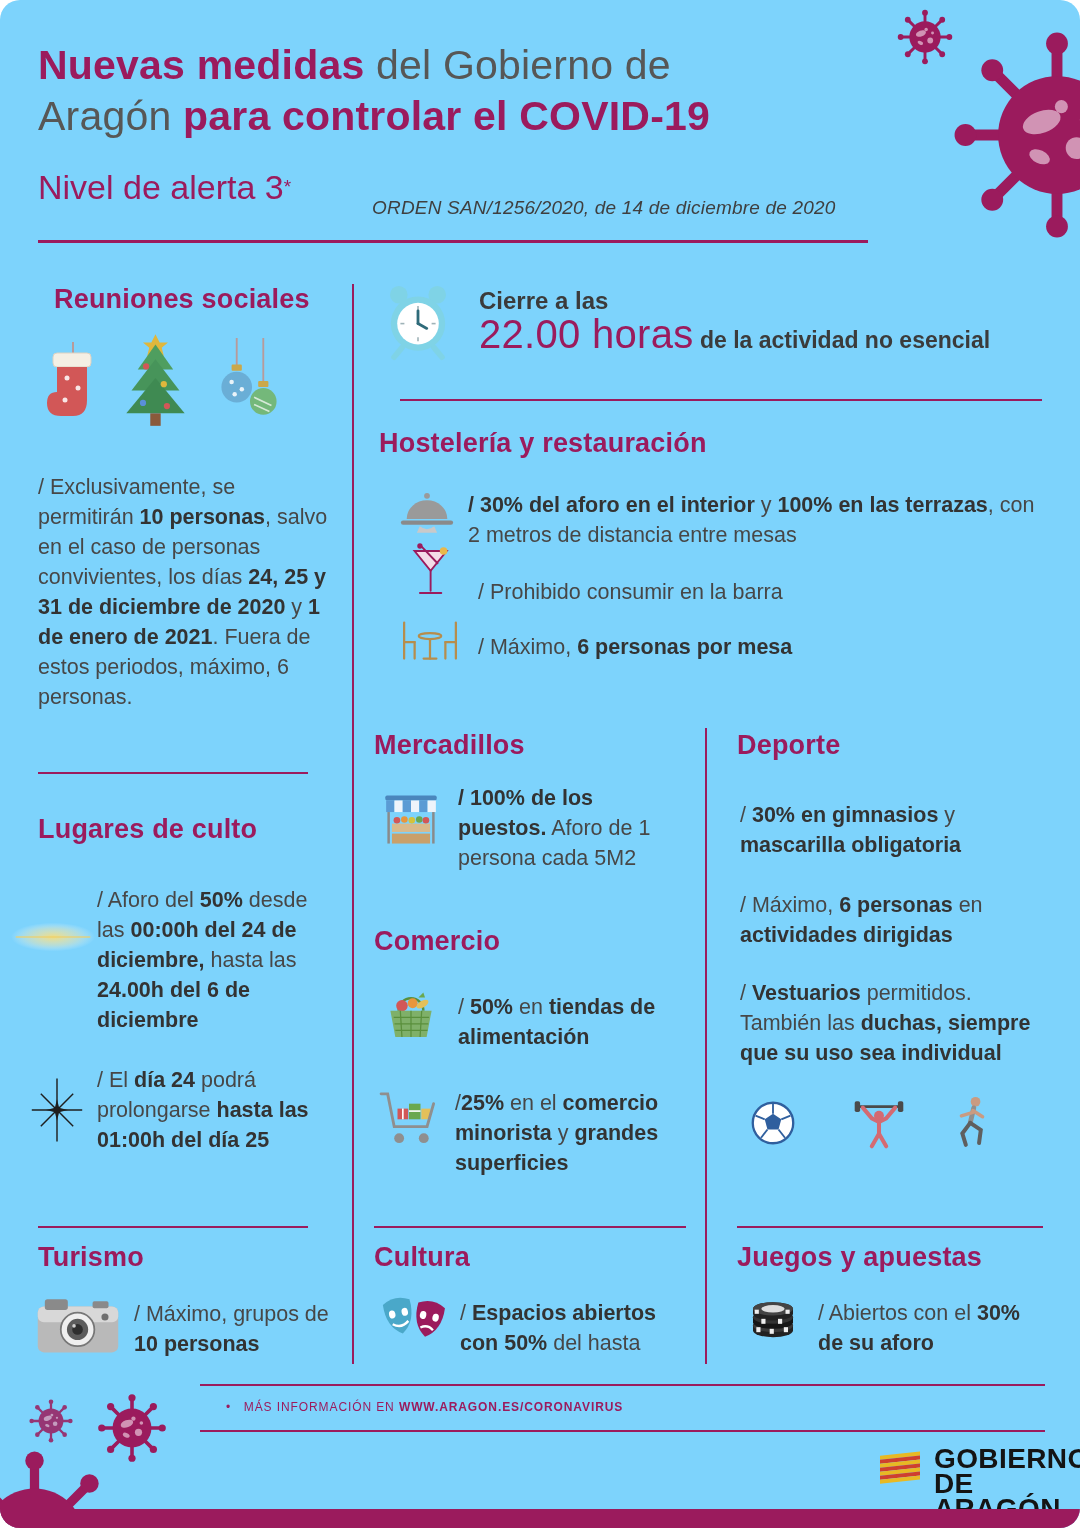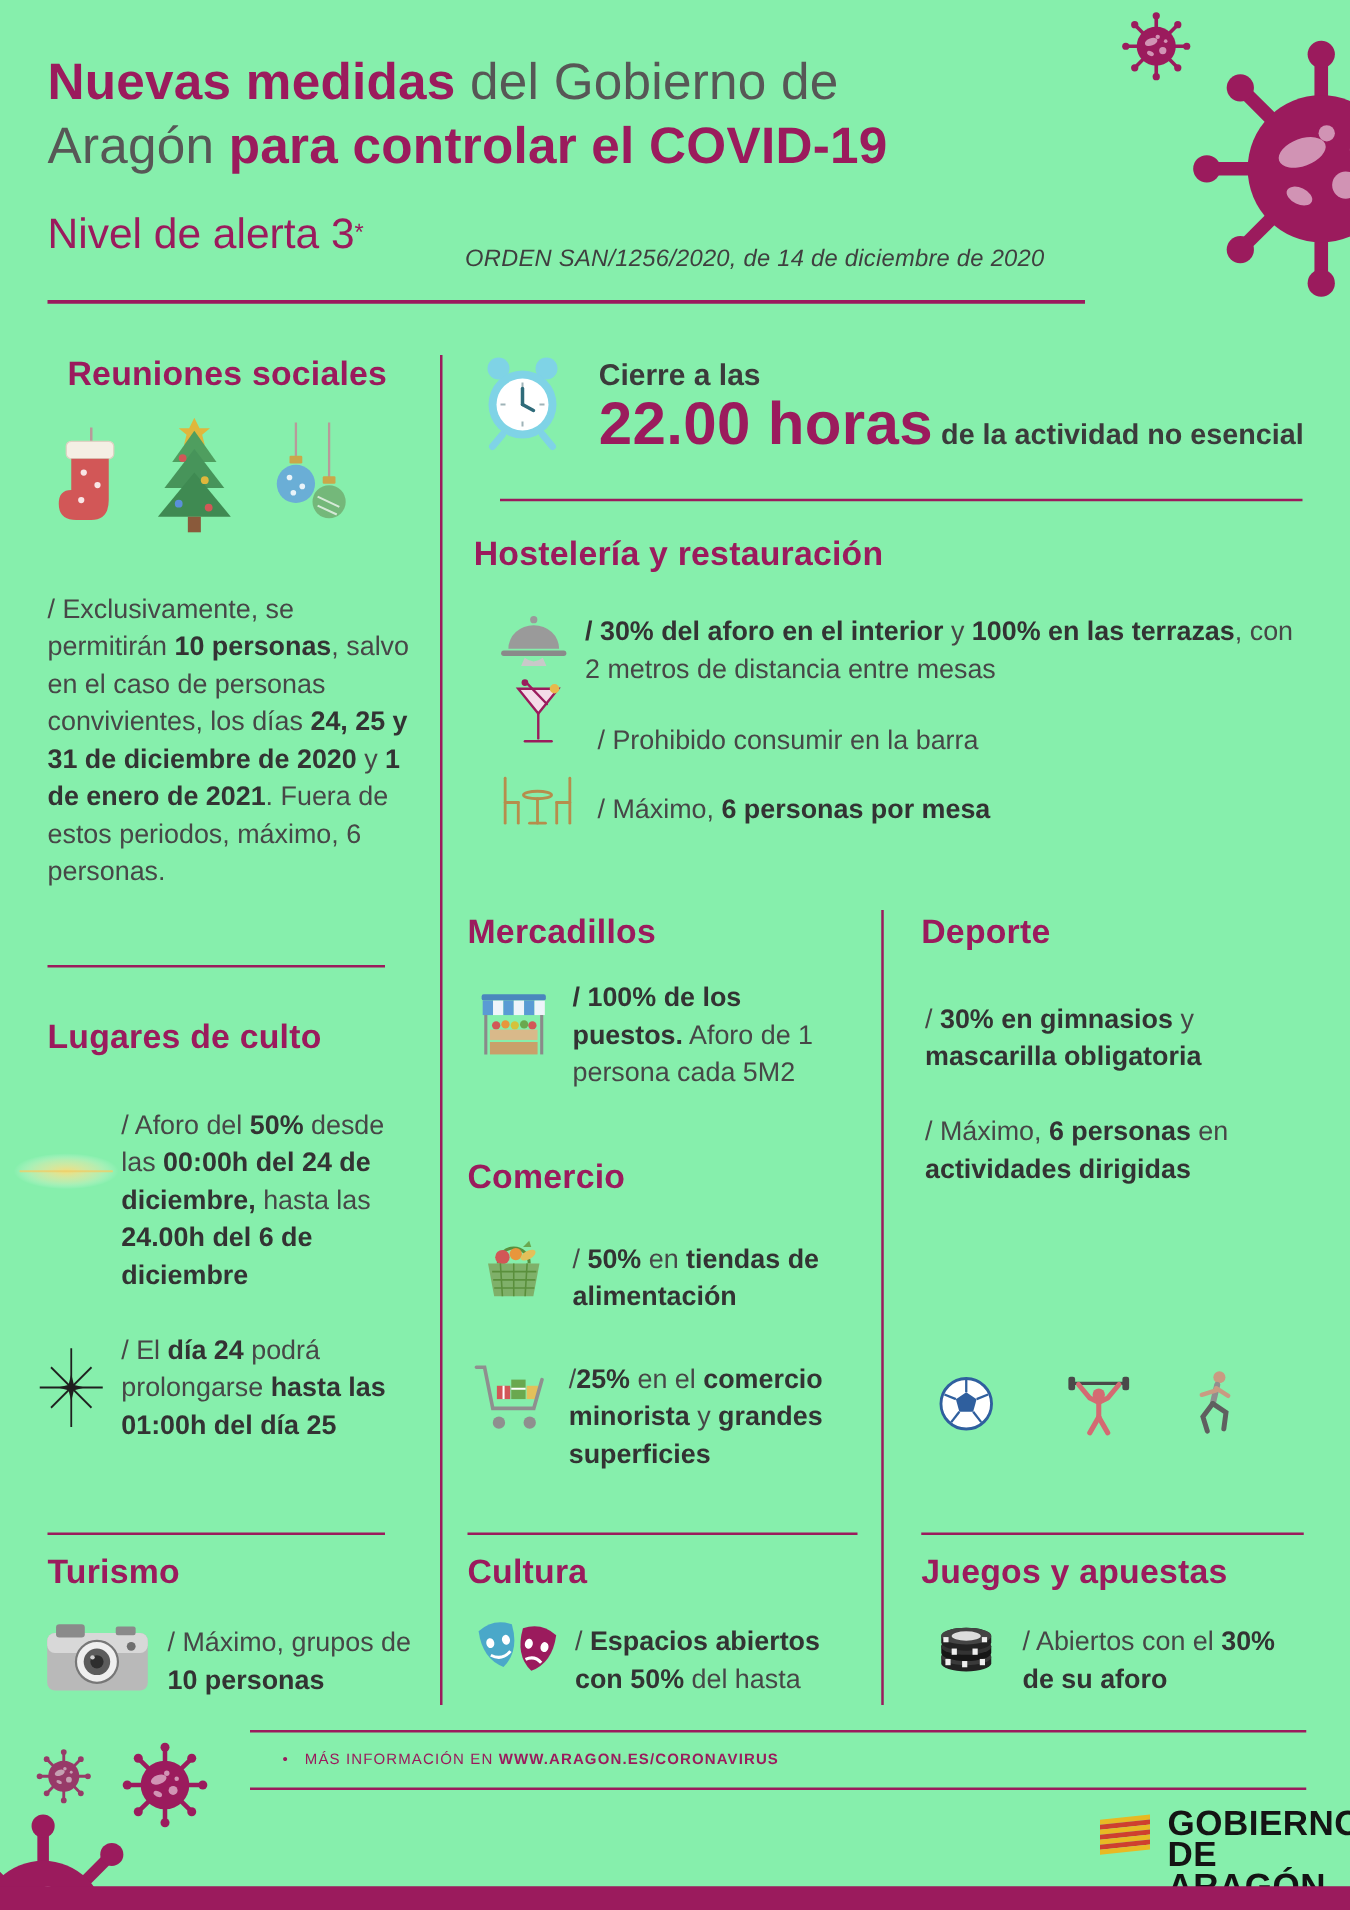--- a/index.html
+++ b/index.html
@@ -5,8 +5,8 @@
 <style>
   * { margin:0; padding:0; box-sizing:border-box; }
   html,body { background:#ffffff; }
-  .page { position:relative; width:1080px; height:1528px; background:#86efac; overflow:hidden;
-          font-family:"Liberation Sans","DejaVu Sans",sans-serif; color:#444; }
+  .page { position:relative; width:1080px; height:1528px; background:#7dd3fc; overflow:hidden;
+          font-family:"Liberation Sans","DejaVu Sans",sans-serif; color:#444;border-radius:20px; }
   .abs { position:absolute; }
   .hr  { background:#9b1b5d; }
   .vr  { background:#9b1b5d; }

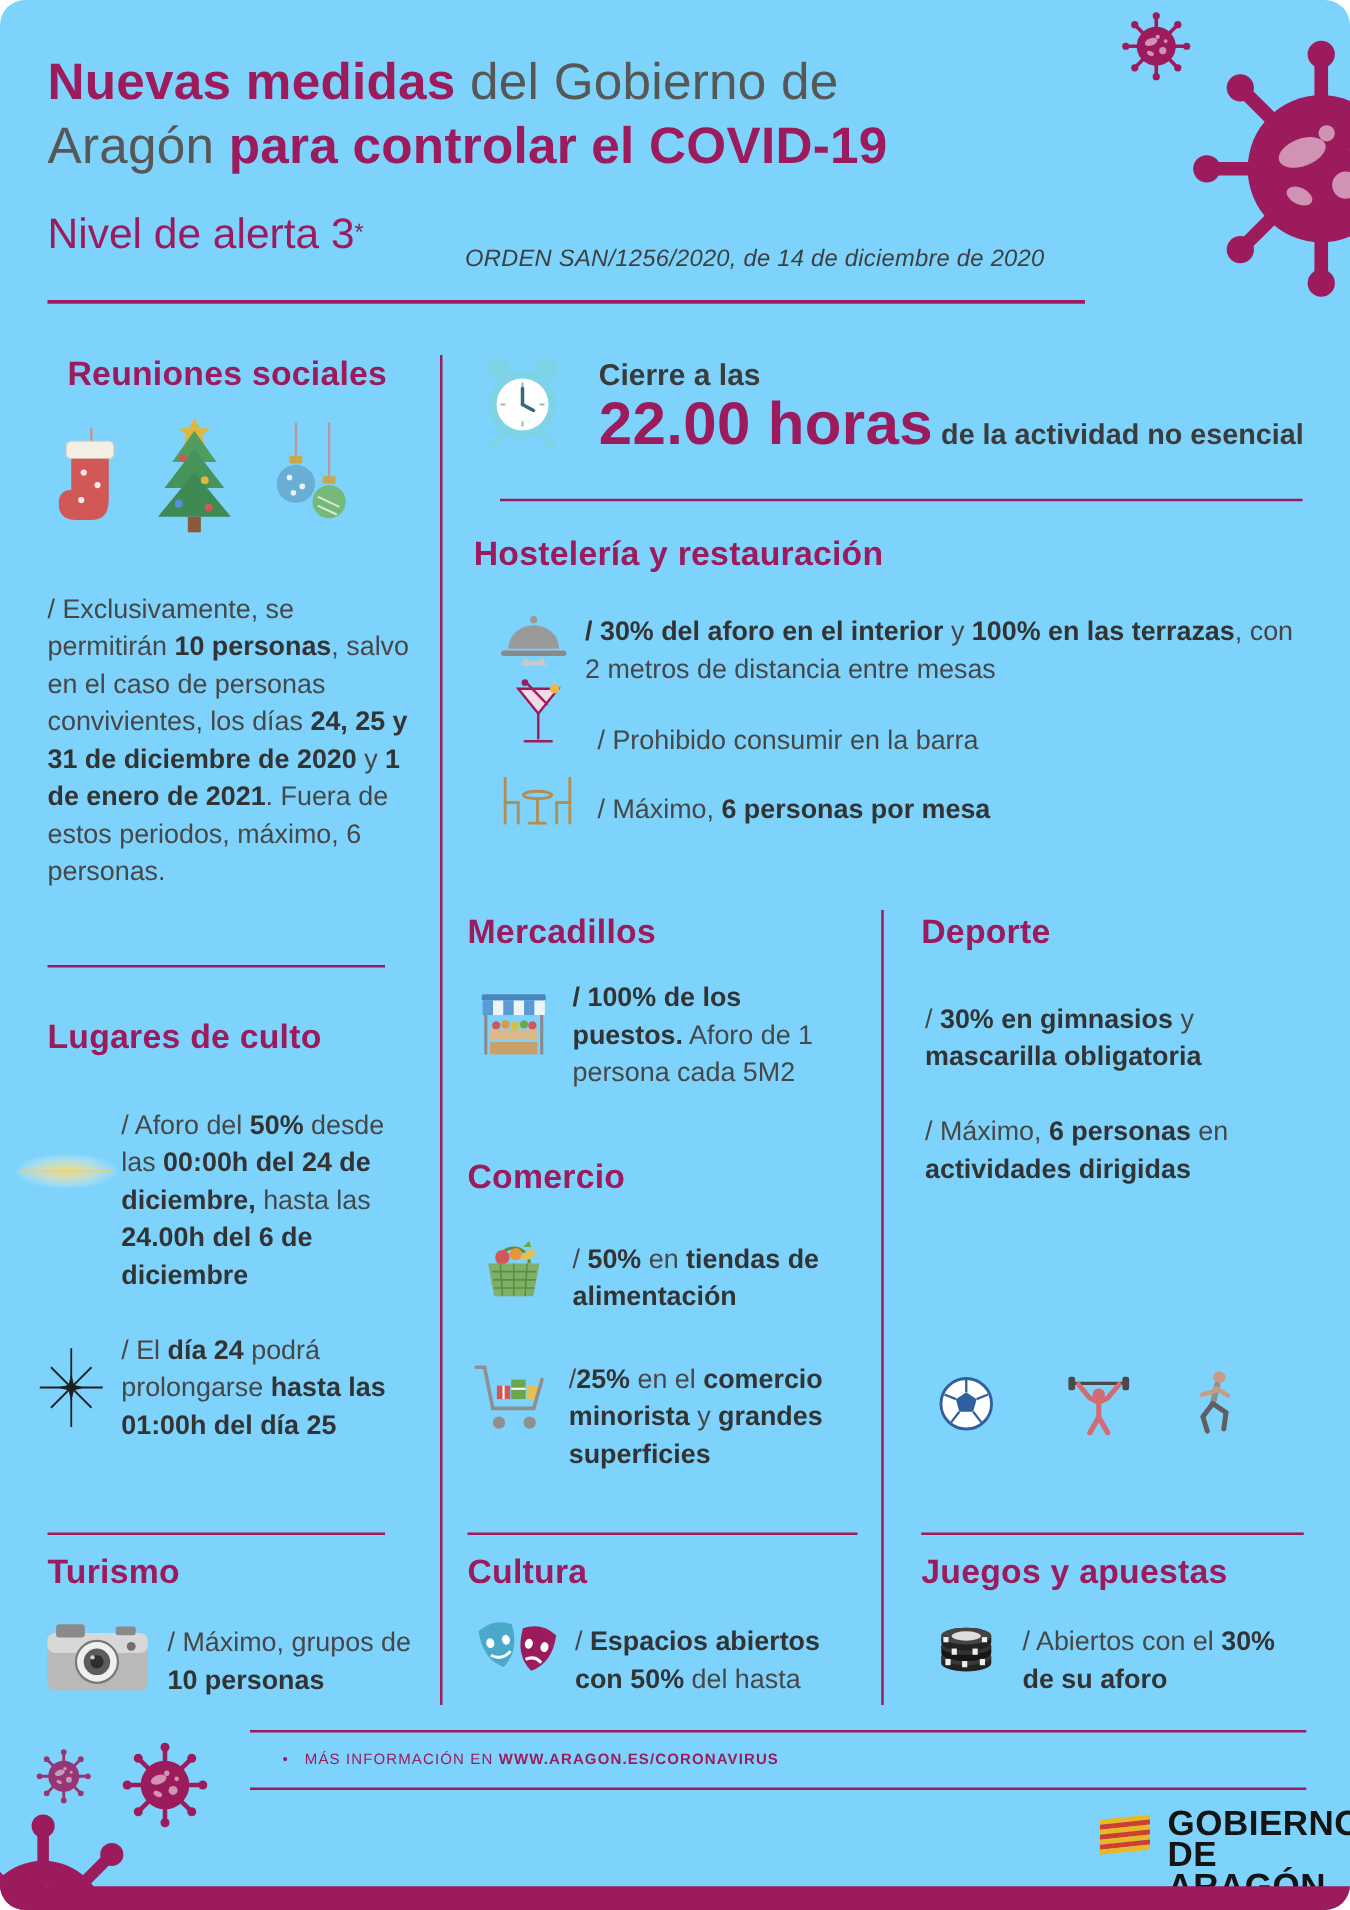--- a/index.html
+++ b/index.html
@@ -20,7 +20,7 @@
   .body-text { font-size:21.5px; line-height:30px; color:#474747; }
   .body-text .b { font-weight:700; color:#333; }
   .cierre-intro { font-size:24px; font-weight:700; color:#3b3b3b; }
-  .cierre-time  { font-size:48px; font-weight:700; color:#9b1b5d; letter-spacing:.3px; }
+  .cierre-time  { font-size:40px; font-weight:400; color:#9b1b5d; letter-spacing:.3px; }
   .cierre-scope { font-size:23px; font-weight:700; color:#3b3b3b; }
   .footer-info { font-size:12px; letter-spacing:.9px; color:#9b1b5d; }
   .footer-info .b { font-weight:700; }

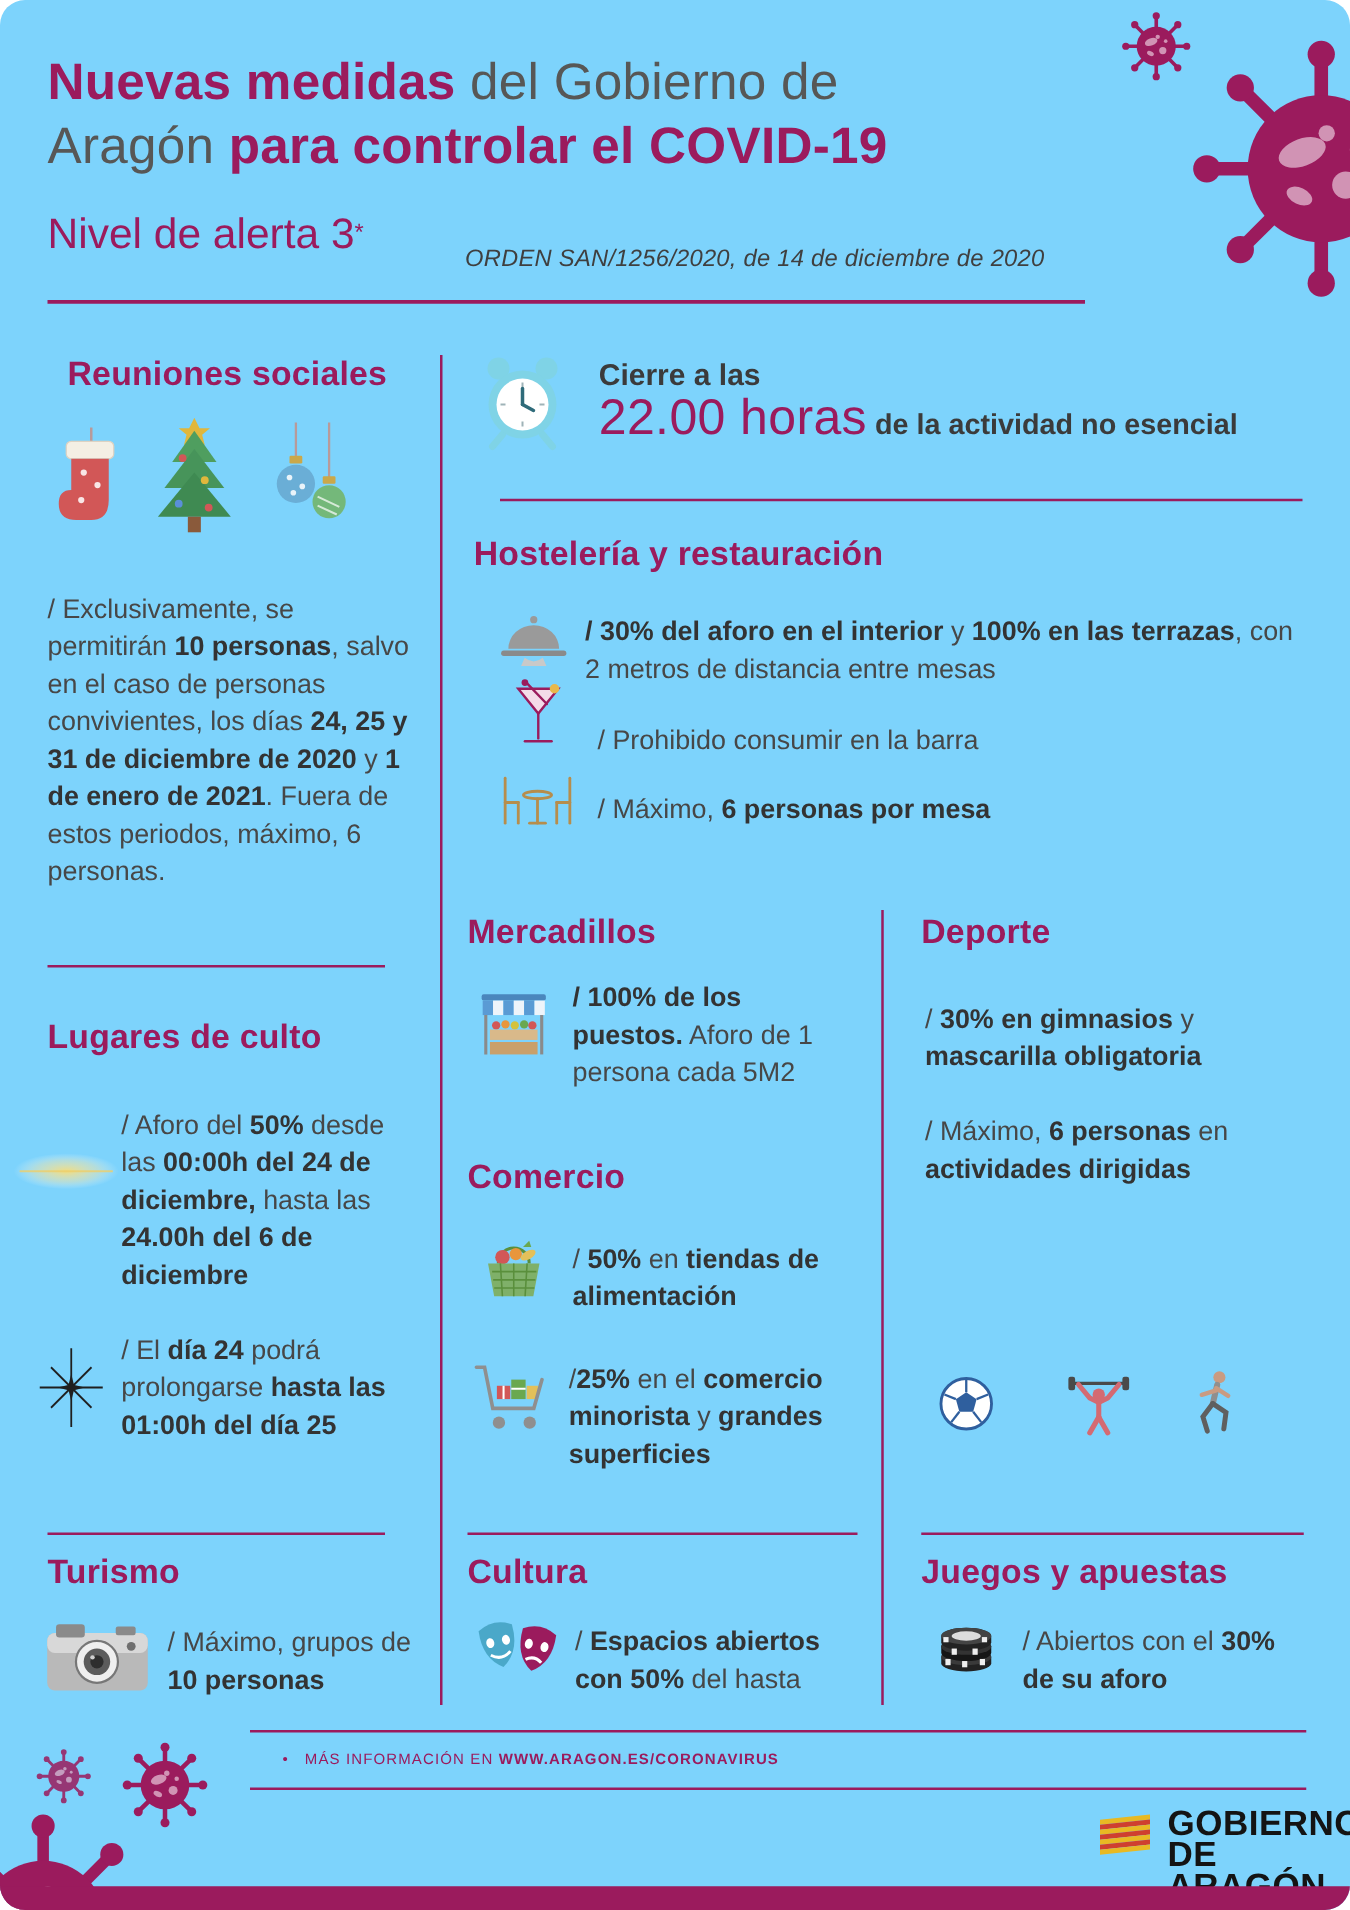--- a/index.html
+++ b/index.html
@@ -289,6 +289,7 @@
   <div class="abs sec-title" style="left:737px; top:730px;">Deporte</div>
   <div class="abs body-text" style="left:740px; top:800px; width:302px;"><span>/ </span><span class="b">30% en gimnasios</span><span> y </span><span class="b">mascarilla obligatoria</span></div>
   <div class="abs body-text" style="left:740px; top:890px; width:302px;"><span>/ Máximo, </span><span class="b">6 personas</span><span> en </span><span class="b">actividades dirigidas</span></div>
+  <div class="abs body-text" style="left:740px; top:978px; width:306px;"><span>/ </span><span class="b">Vestuarios</span><span> permitidos. También las </span><span class="b">duchas, siempre que su uso sea individual</span></div>
 
   <svg class="abs" style="left:750px; top:1100px;" viewBox="0 0 50 50" width="46" height="46">
     <circle cx="25" cy="25" r="22" fill="#fff" stroke="#2f5f9e" stroke-width="2.5"></circle>

